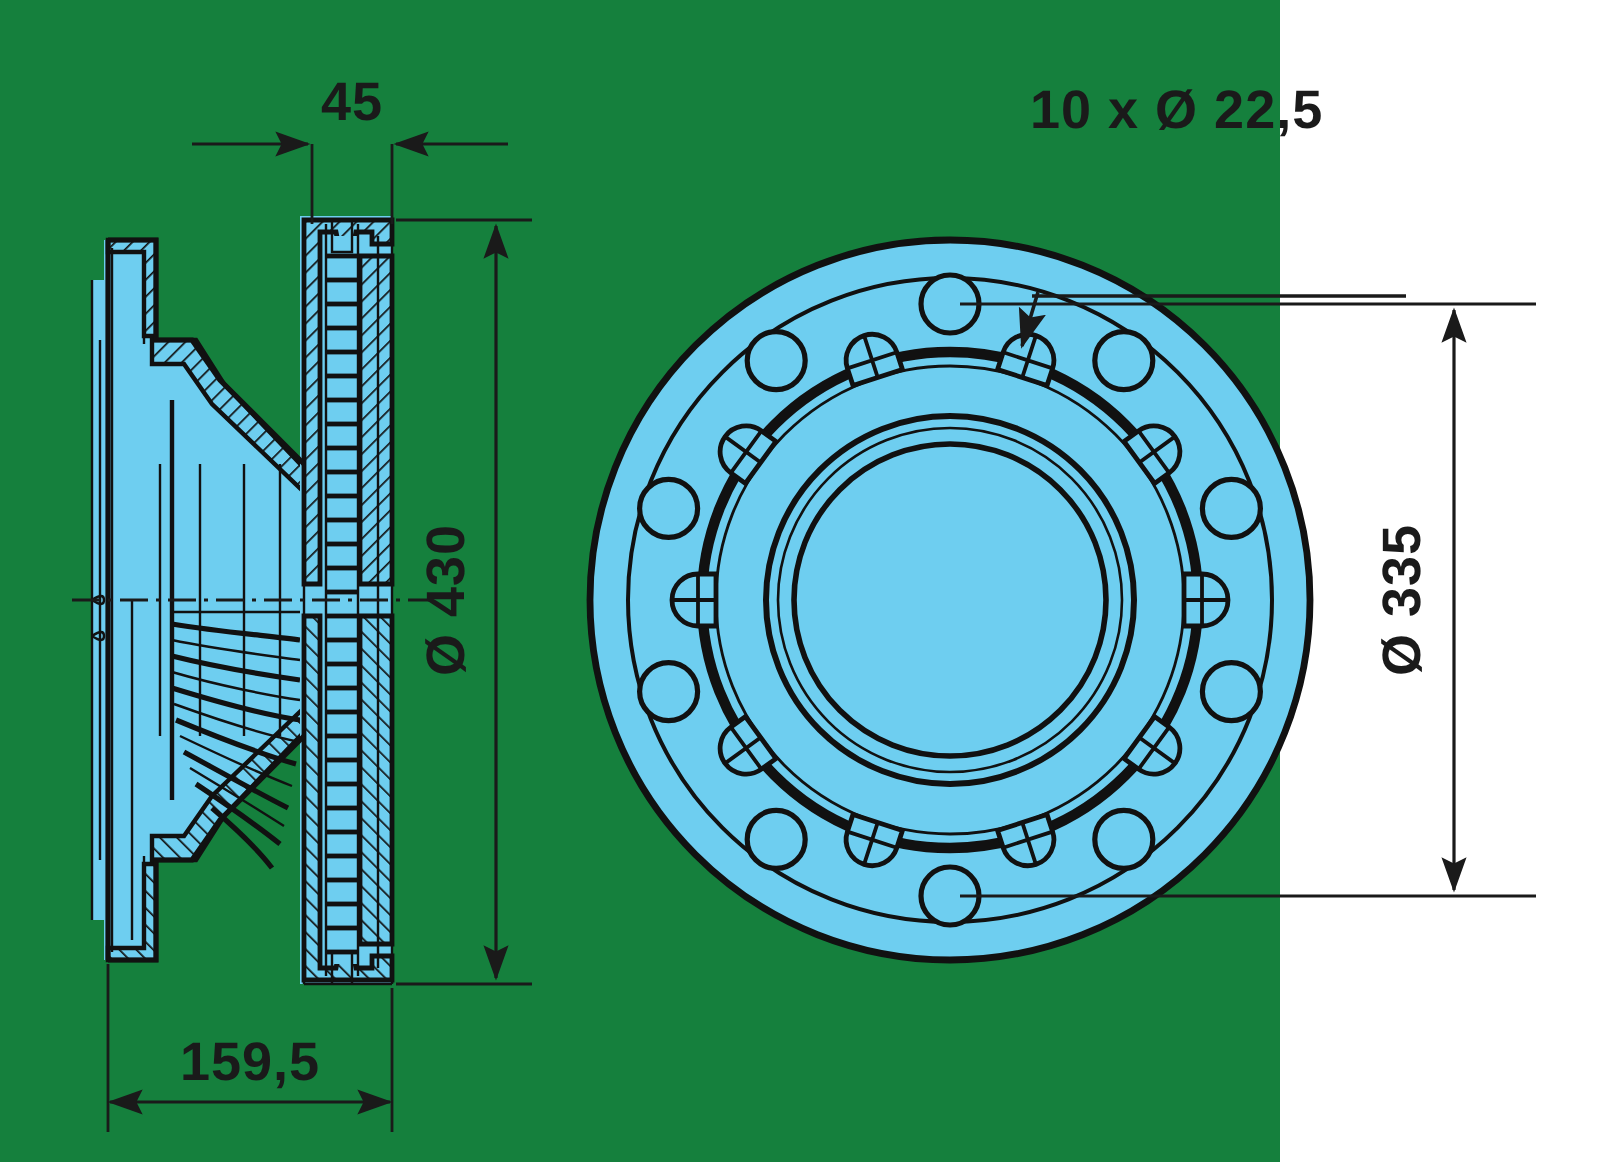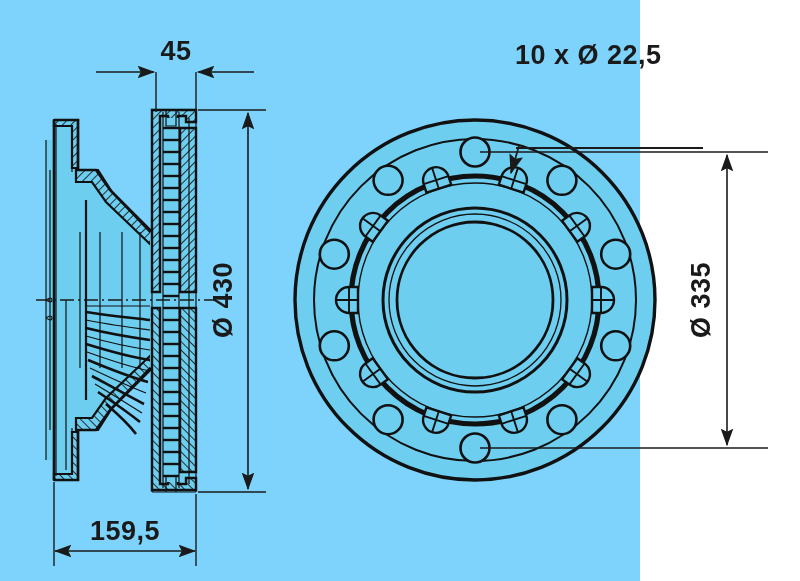--- a/index.html
+++ b/index.html
@@ -17,7 +17,7 @@
     position: relative;
     width: 640px;
     height: 581px;
-    background: #7dd3fc;
+    background: #15803d;
   }
   svg#technical-drawing {
     display: block;

